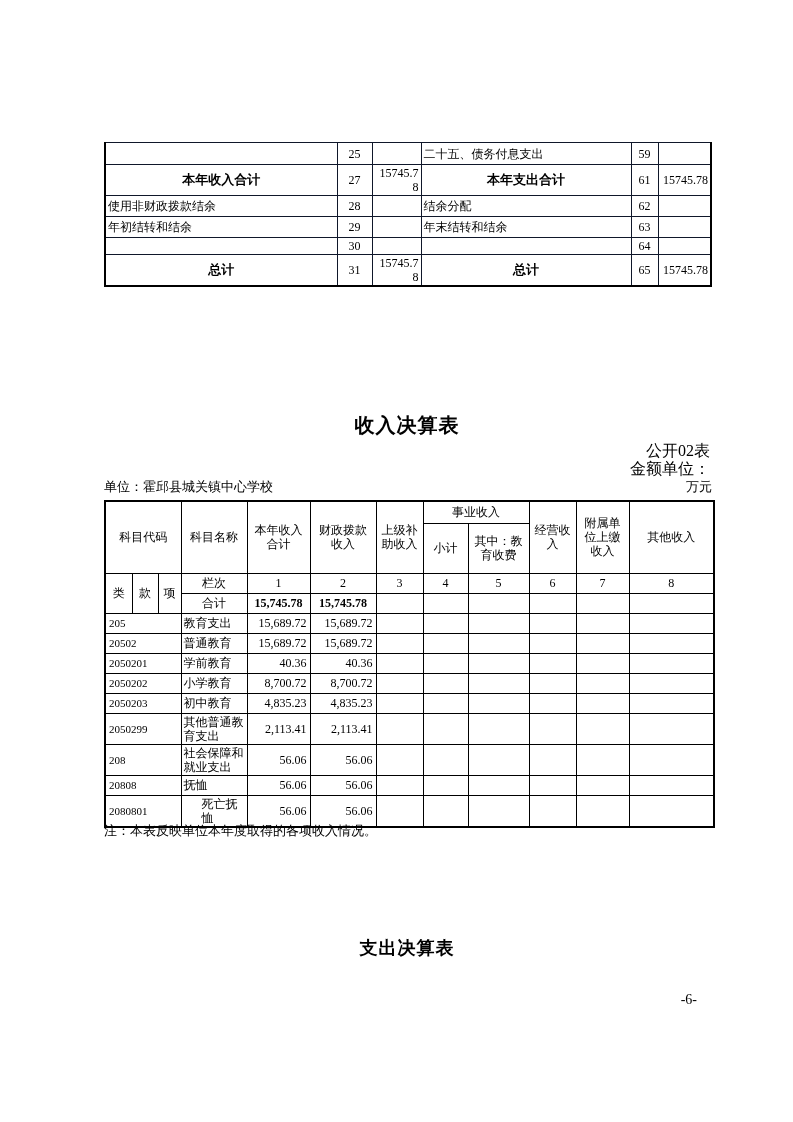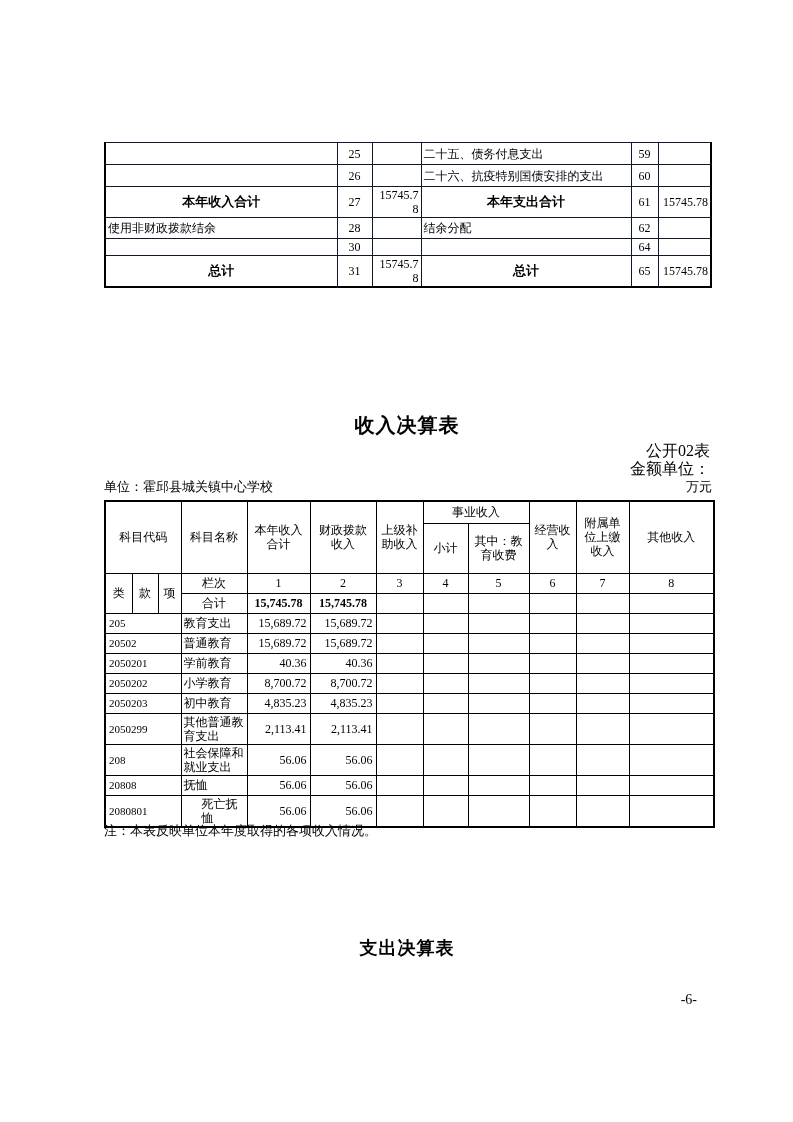--- a/index.html
+++ b/index.html
@@ -75,14 +75,6 @@
       <td class="val"></td>
       <td class="lbl">二十五、债务付息支出</td>
       <td class="no">59</td>
-      <td class="val"></td>
-    </tr>
-    <tr style="height:22px">
-      <td class="lbl"></td>
-      <td class="no">26</td>
-      <td class="val"></td>
-      <td class="lbl">二十六、抗疫特别国债安排的支出</td>
-      <td class="no">60</td>
       <td class="val"></td>
     </tr>
     <tr class="bold-row" style="height:28px">

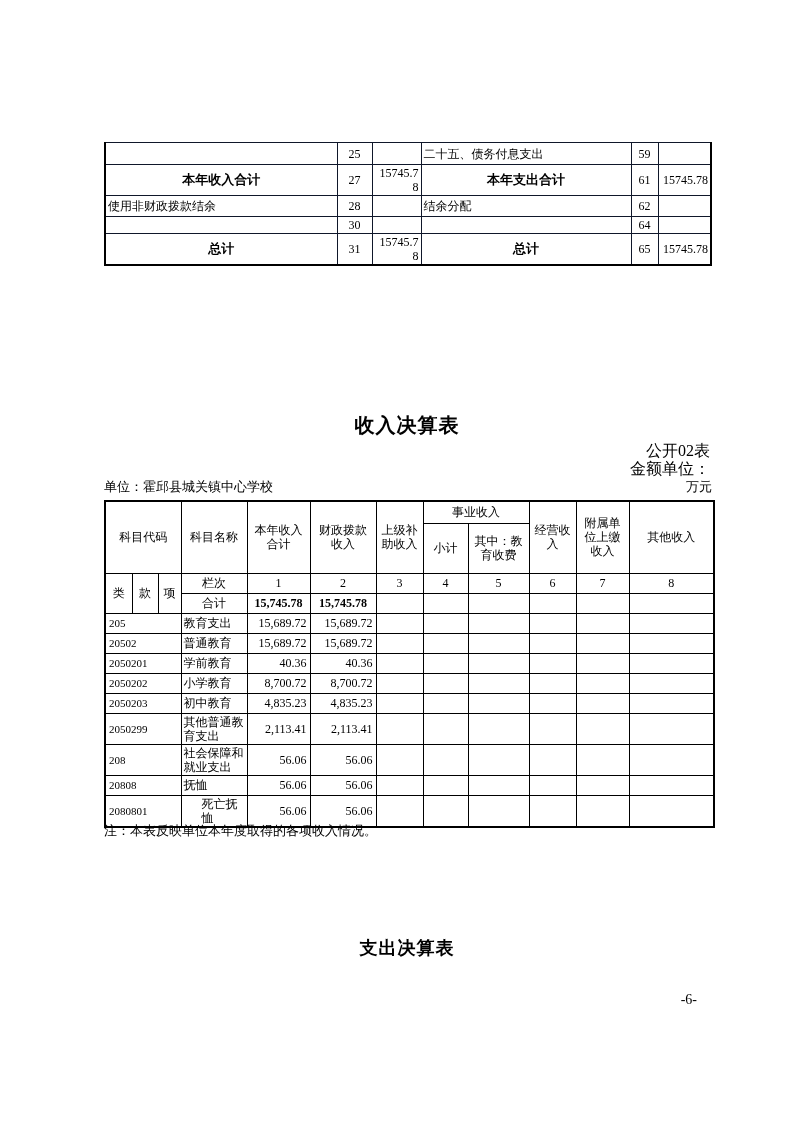--- a/index.html
+++ b/index.html
@@ -91,6 +91,14 @@
       <td class="val"></td>
       <td class="lbl">结余分配</td>
       <td class="no">62</td>
+      <td class="val"></td>
+    </tr>
+    <tr style="height:21px">
+      <td class="lbl">年初结转和结余</td>
+      <td class="no">29</td>
+      <td class="val"></td>
+      <td class="lbl">年末结转和结余</td>
+      <td class="no">63</td>
       <td class="val"></td>
     </tr>
     <tr style="height:13px">

